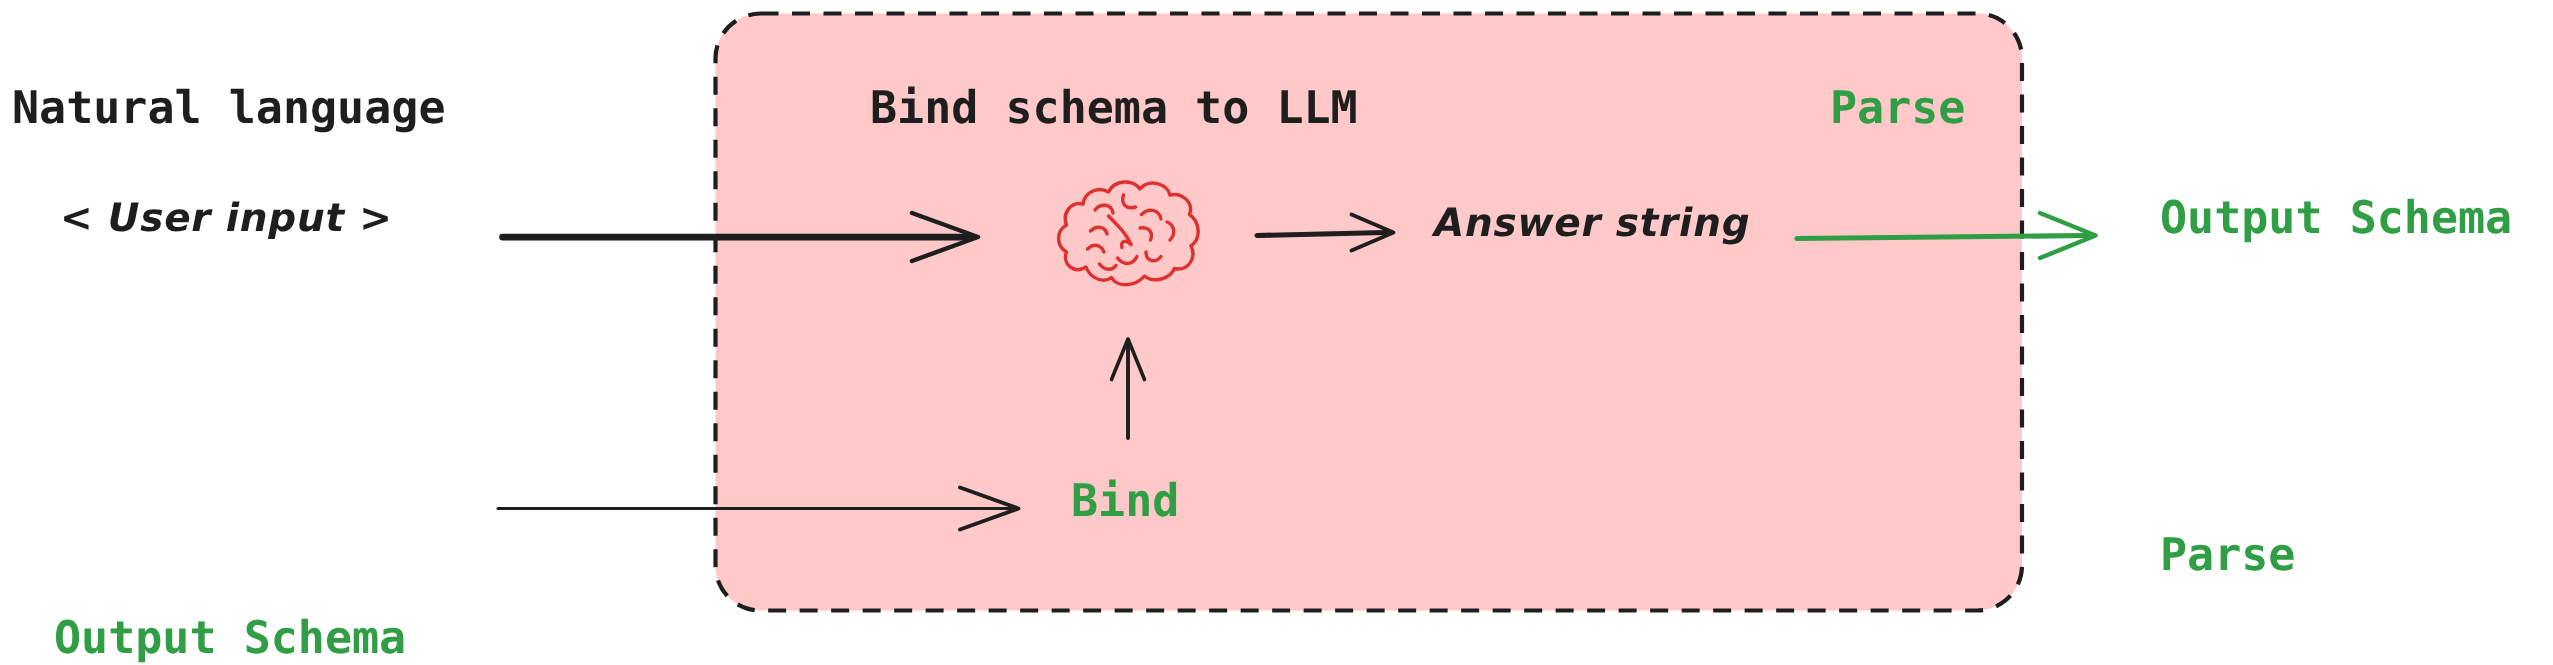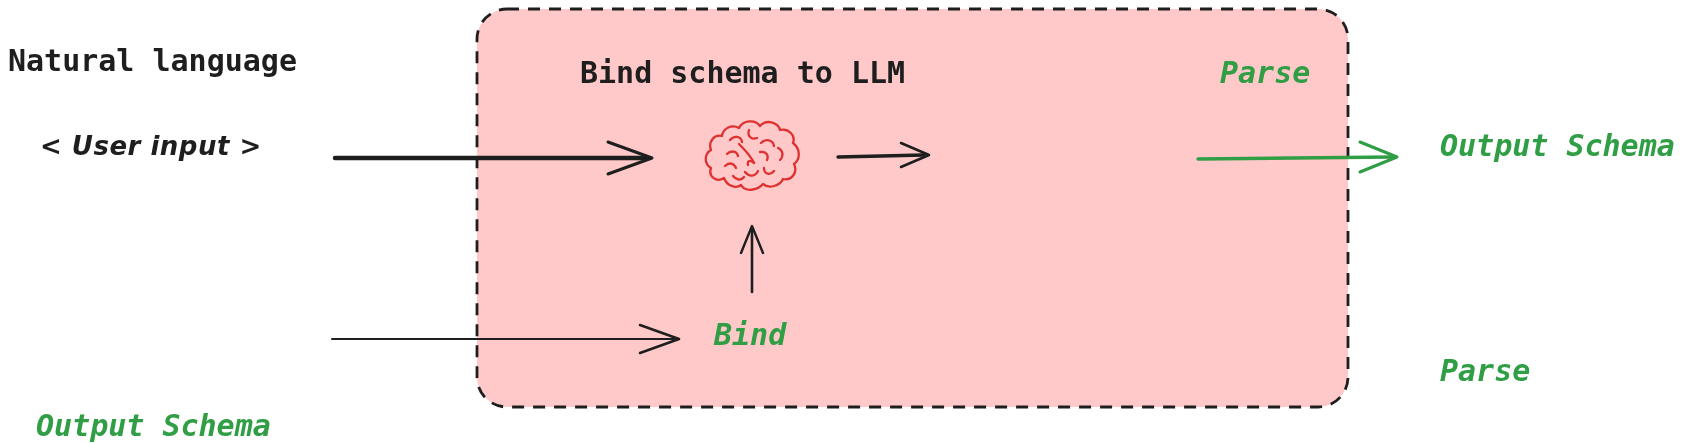--- a/index.html
+++ b/index.html
@@ -92,7 +92,7 @@
     </g>
   </svg>
 
-  <div class="label code" style="left:8px;top:42px">Natural language</div>
+  <div class="label code" style="left:8px;top:54px">Natural language</div>
 
   <div class="label hand" style="left:40px;top:124px">&lt; User input &gt;</div>
 

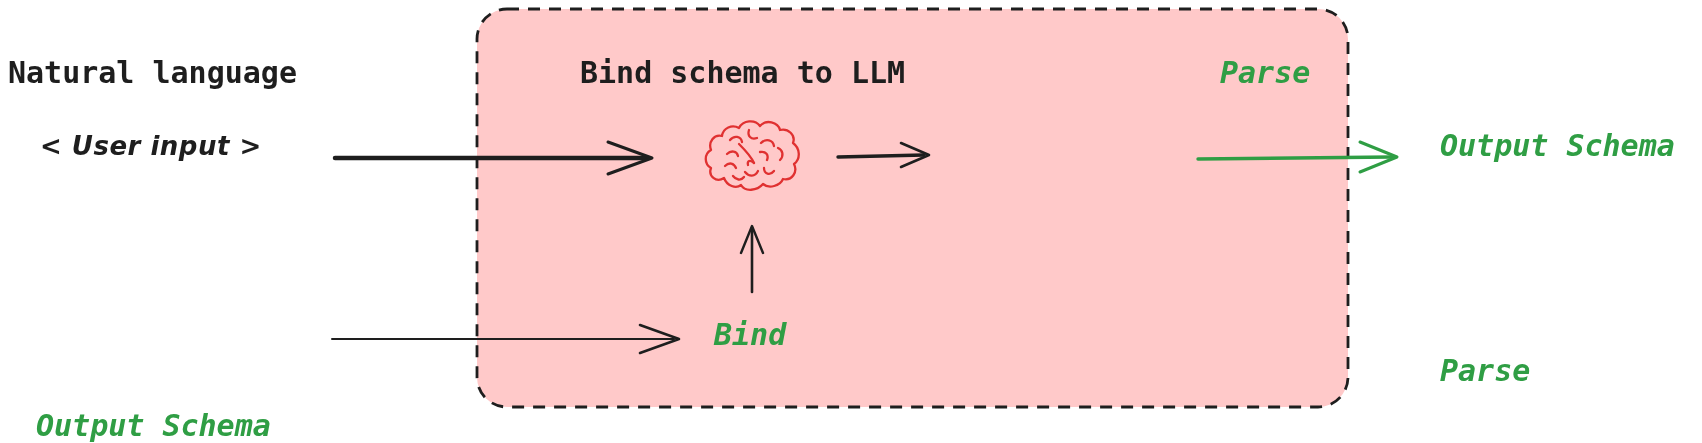--- a/index.html
+++ b/index.html
@@ -25,7 +25,7 @@
     line-height:38px;
     color:var(--stroke-black);
   }
-  .green-text{color:var(--green);font-style:italic;}
+  .green-text{color:var(--green);}
   .hand{
     font-family:"DejaVu Sans","Liberation Sans",sans-serif;
     font-style:italic;

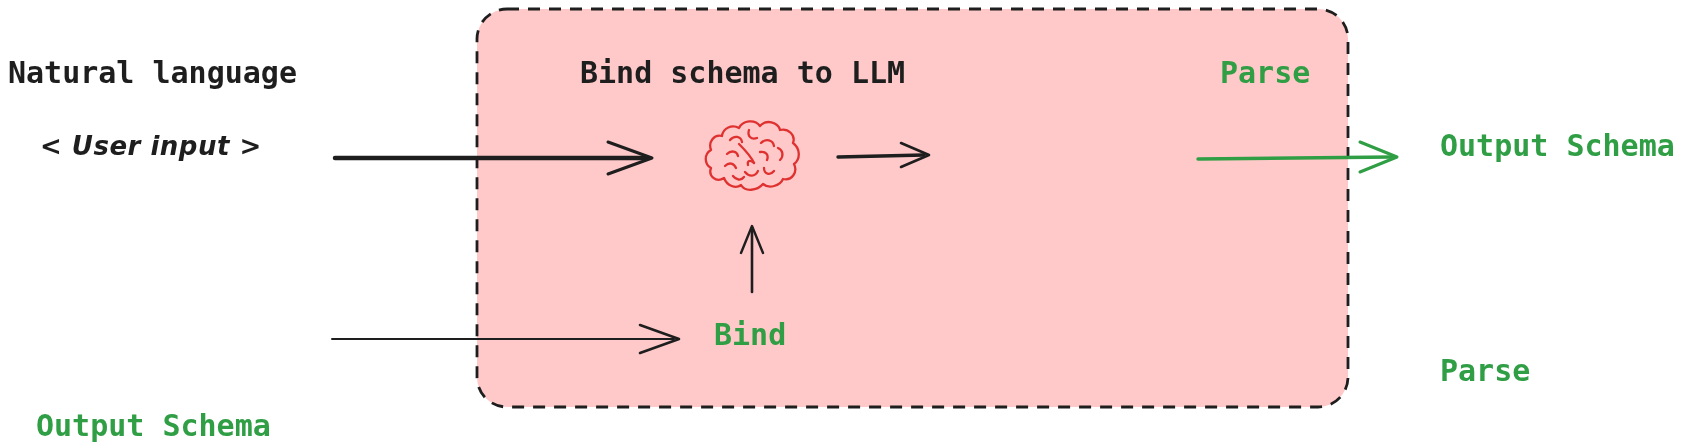--- a/index.html
+++ b/index.html
@@ -100,6 +100,7 @@
 
   <div class="label code green-text" style="left:1220px;top:54px">Parse</div>
 
+  <div class="label hand" style="left:956px;top:127px">Answer string</div>
 
   <div class="label code green-text" style="left:714px;top:316px">Bind</div>
 

